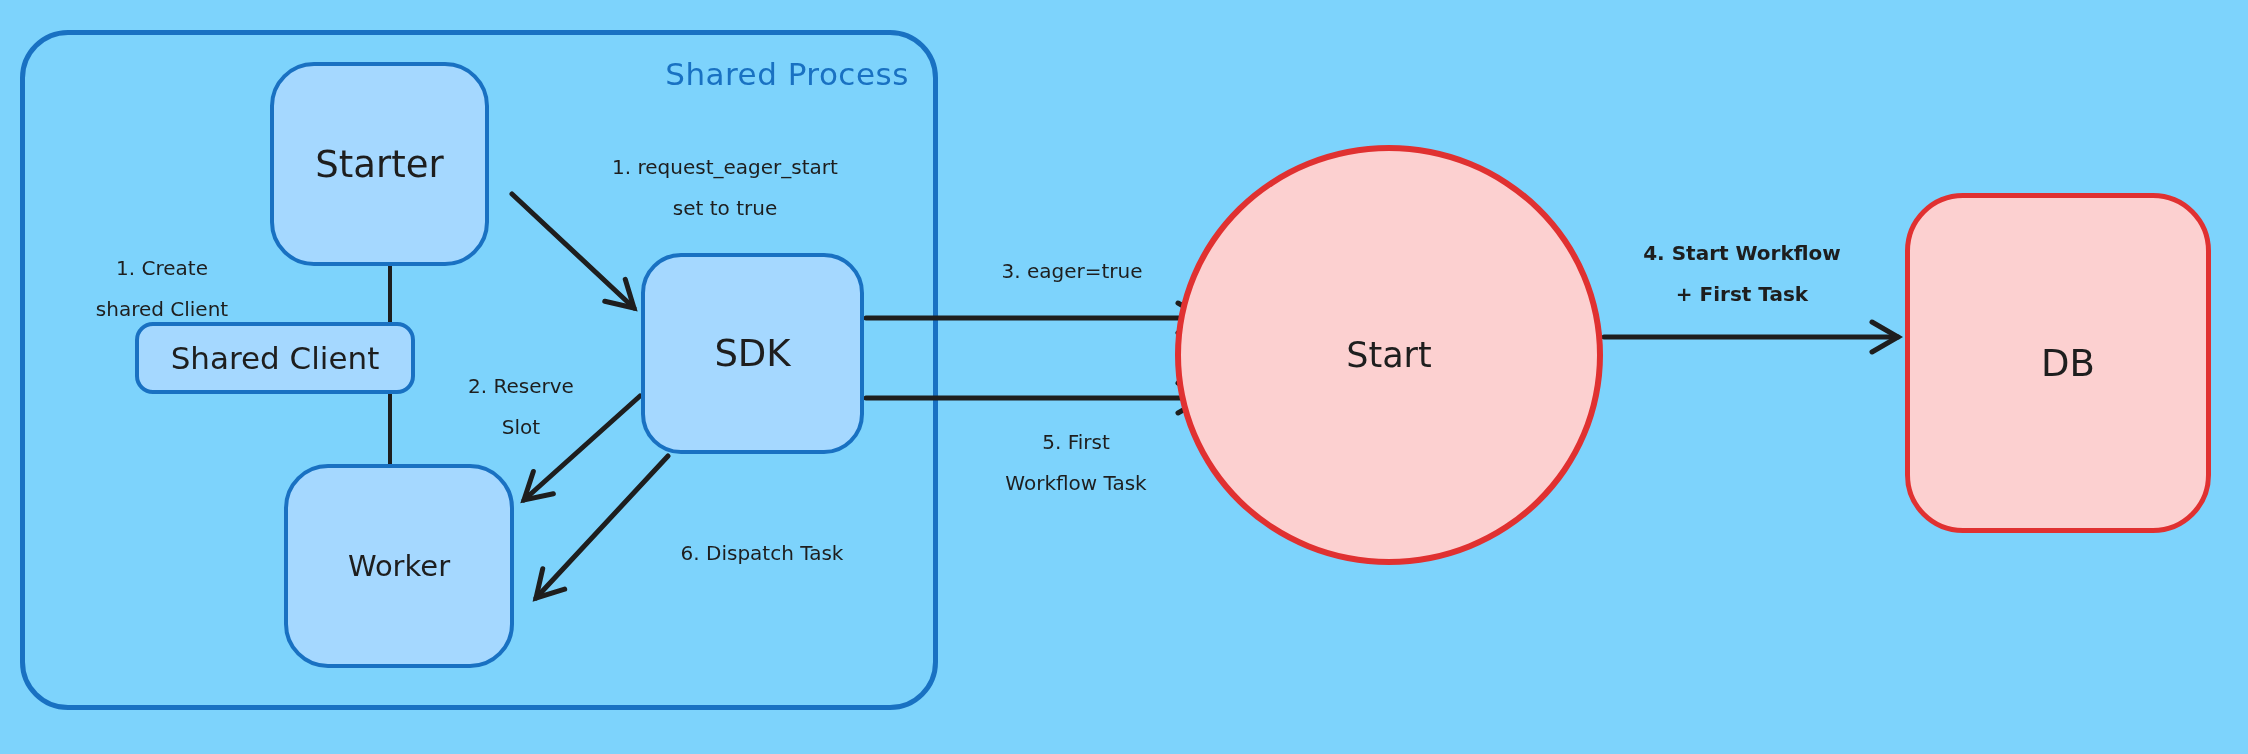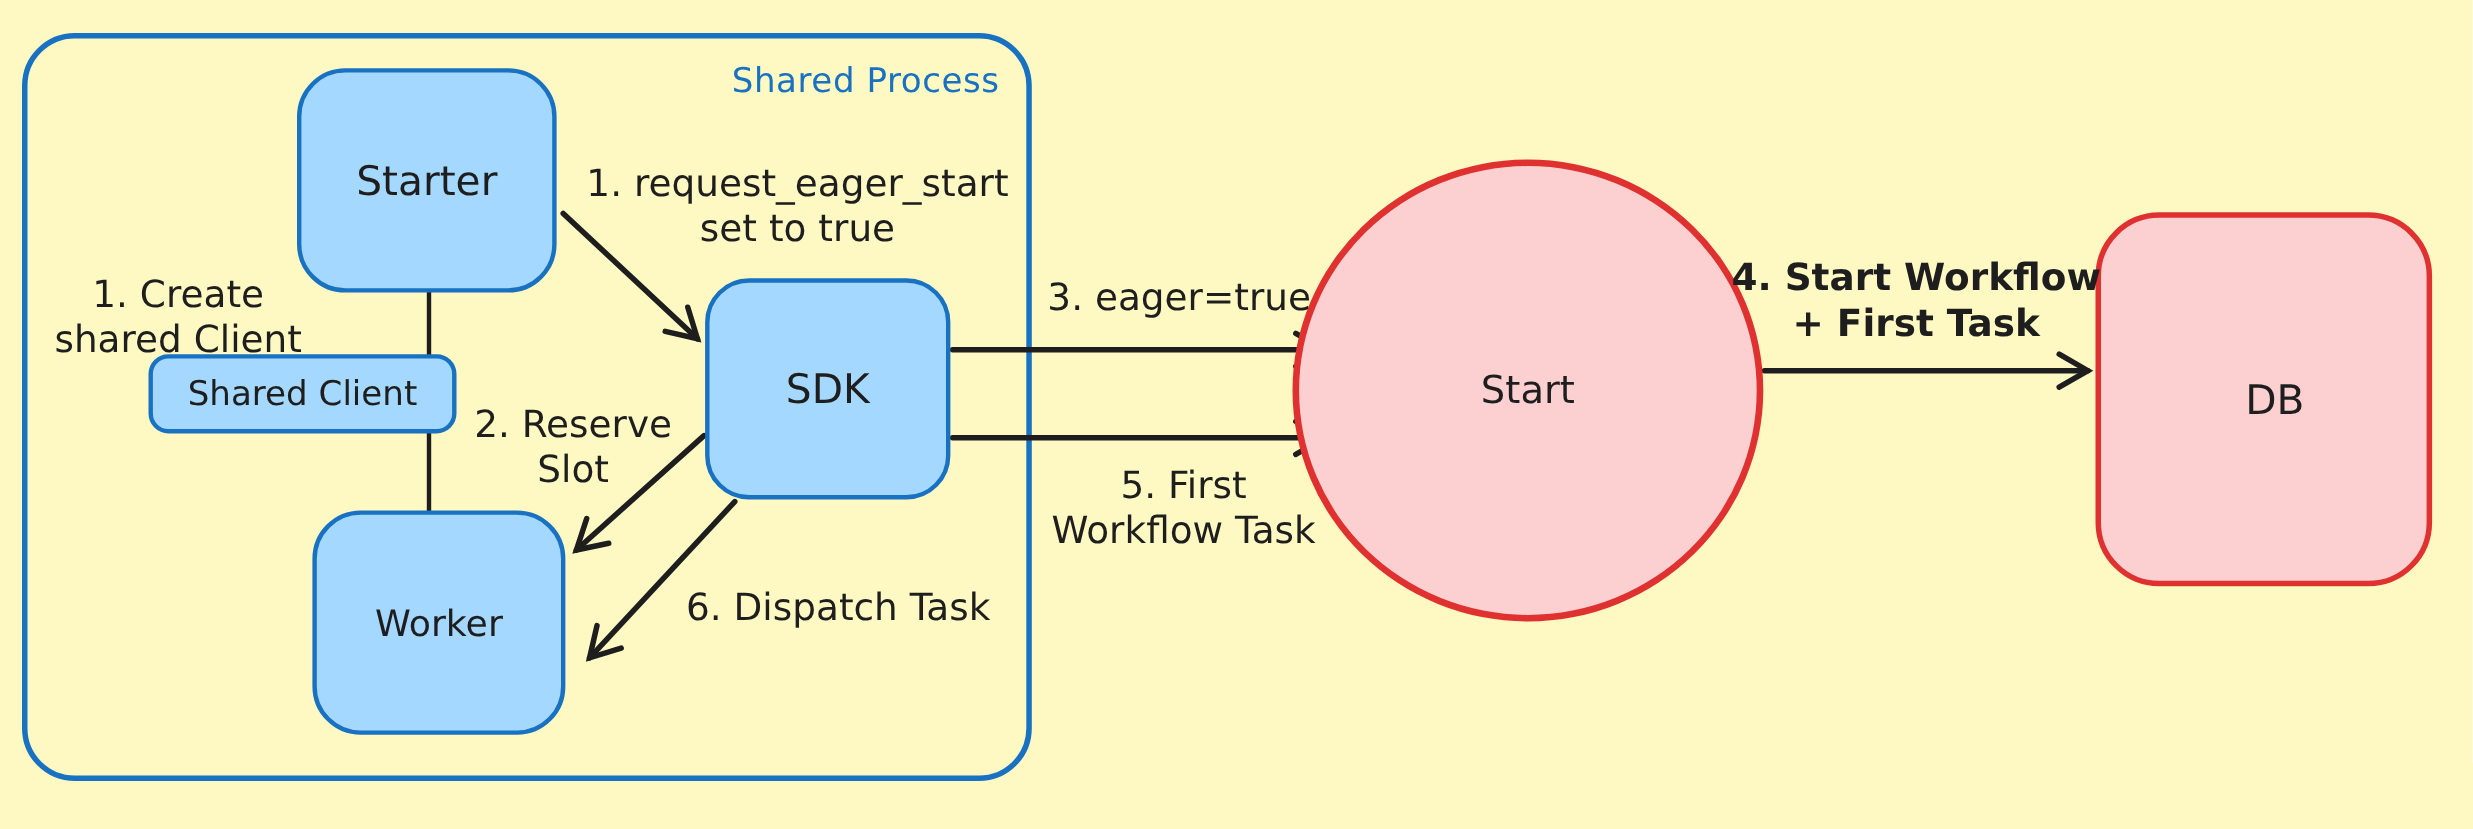--- a/index.html
+++ b/index.html
@@ -6,7 +6,7 @@
   #canvas{
     position:relative;
     width:2248px;height:754px;
-    background:#fef9c3;
+    background:#7dd3fc;
     font-family:"DejaVu Sans", sans-serif;
     color:var(--ink,#1e1e1e);
     overflow:hidden;

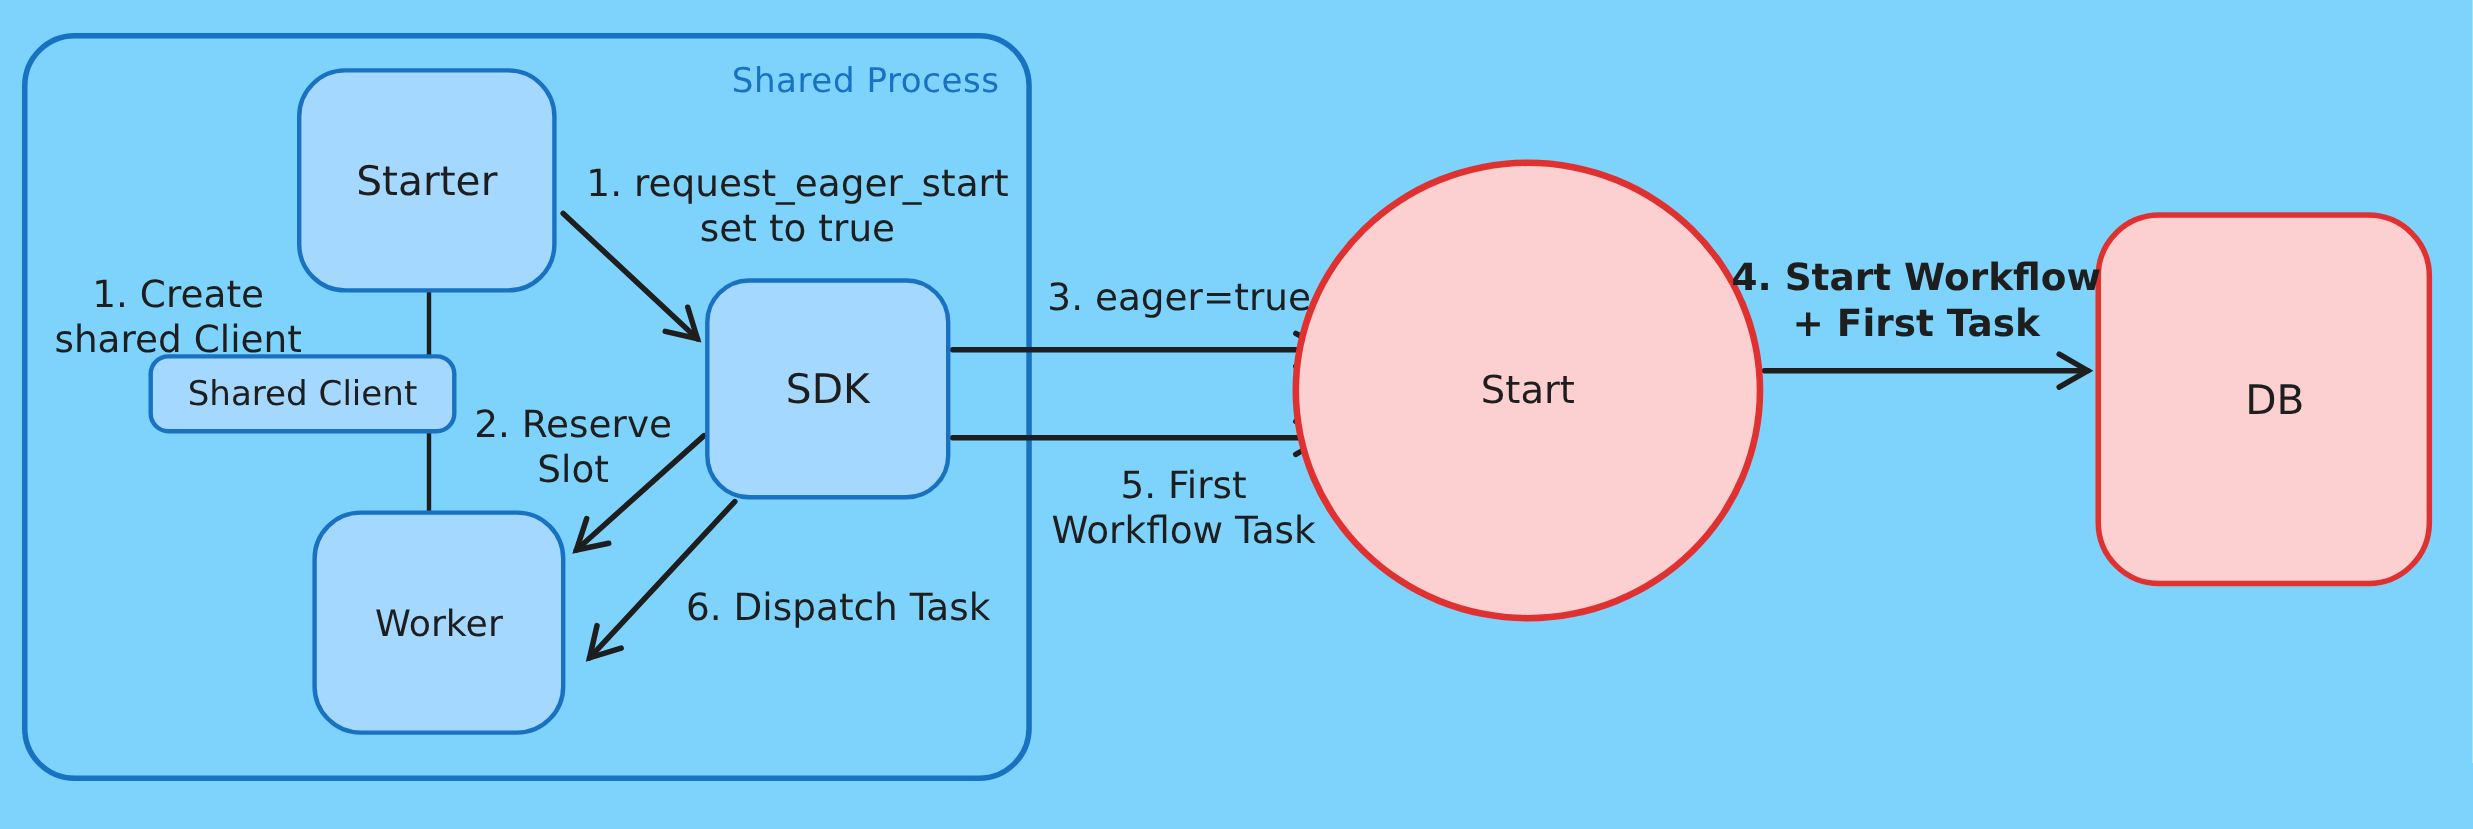--- a/index.html
+++ b/index.html
@@ -38,7 +38,7 @@
     color:var(--blue-stroke,#1971c2);
     font-size:31px;letter-spacing:.5px;white-space:nowrap;
   }
-  #starter{left:270px;top:62px;width:236px;height:204px;border-radius:44px;font-size:37px;}
+  #starter{left:270px;top:62px;width:219px;height:204px;border-radius:44px;font-size:37px;}
   #shared-client{left:135px;top:322px;width:280px;height:72px;border-radius:18px;font-size:31px;}
   #worker{left:284px;top:464px;width:230px;height:204px;border-radius:44px;font-size:33px;}
   #sdk{left:641px;top:253px;width:223px;height:201px;border-radius:40px;font-size:37px;}

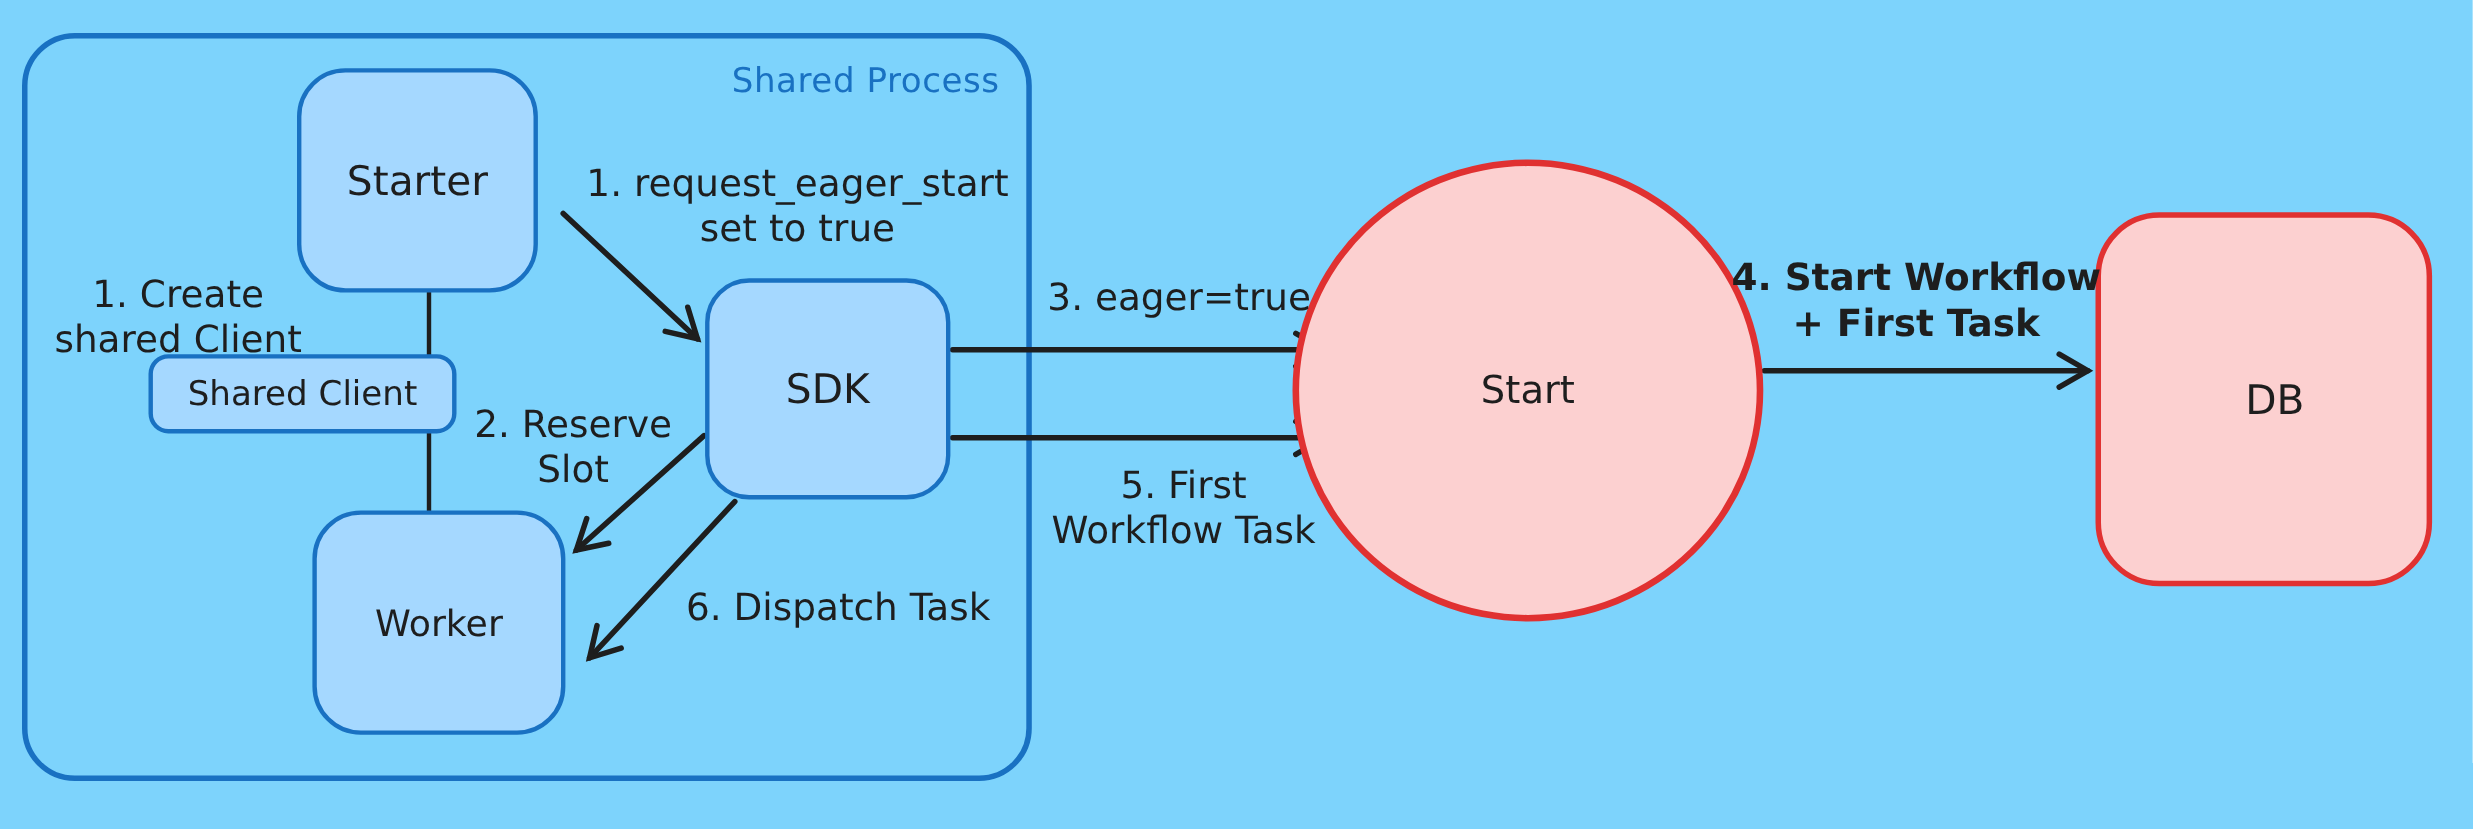--- a/index.html
+++ b/index.html
@@ -49,7 +49,7 @@
     position:absolute;
     display:flex;flex-direction:column;align-items:center;
     transform:translateX(-50%);
-    font-size:34px;line-height:41px;
+    font-size:20px;line-height:41px;
     white-space:nowrap;text-align:center;
     color:var(--ink,#1e1e1e);
   }

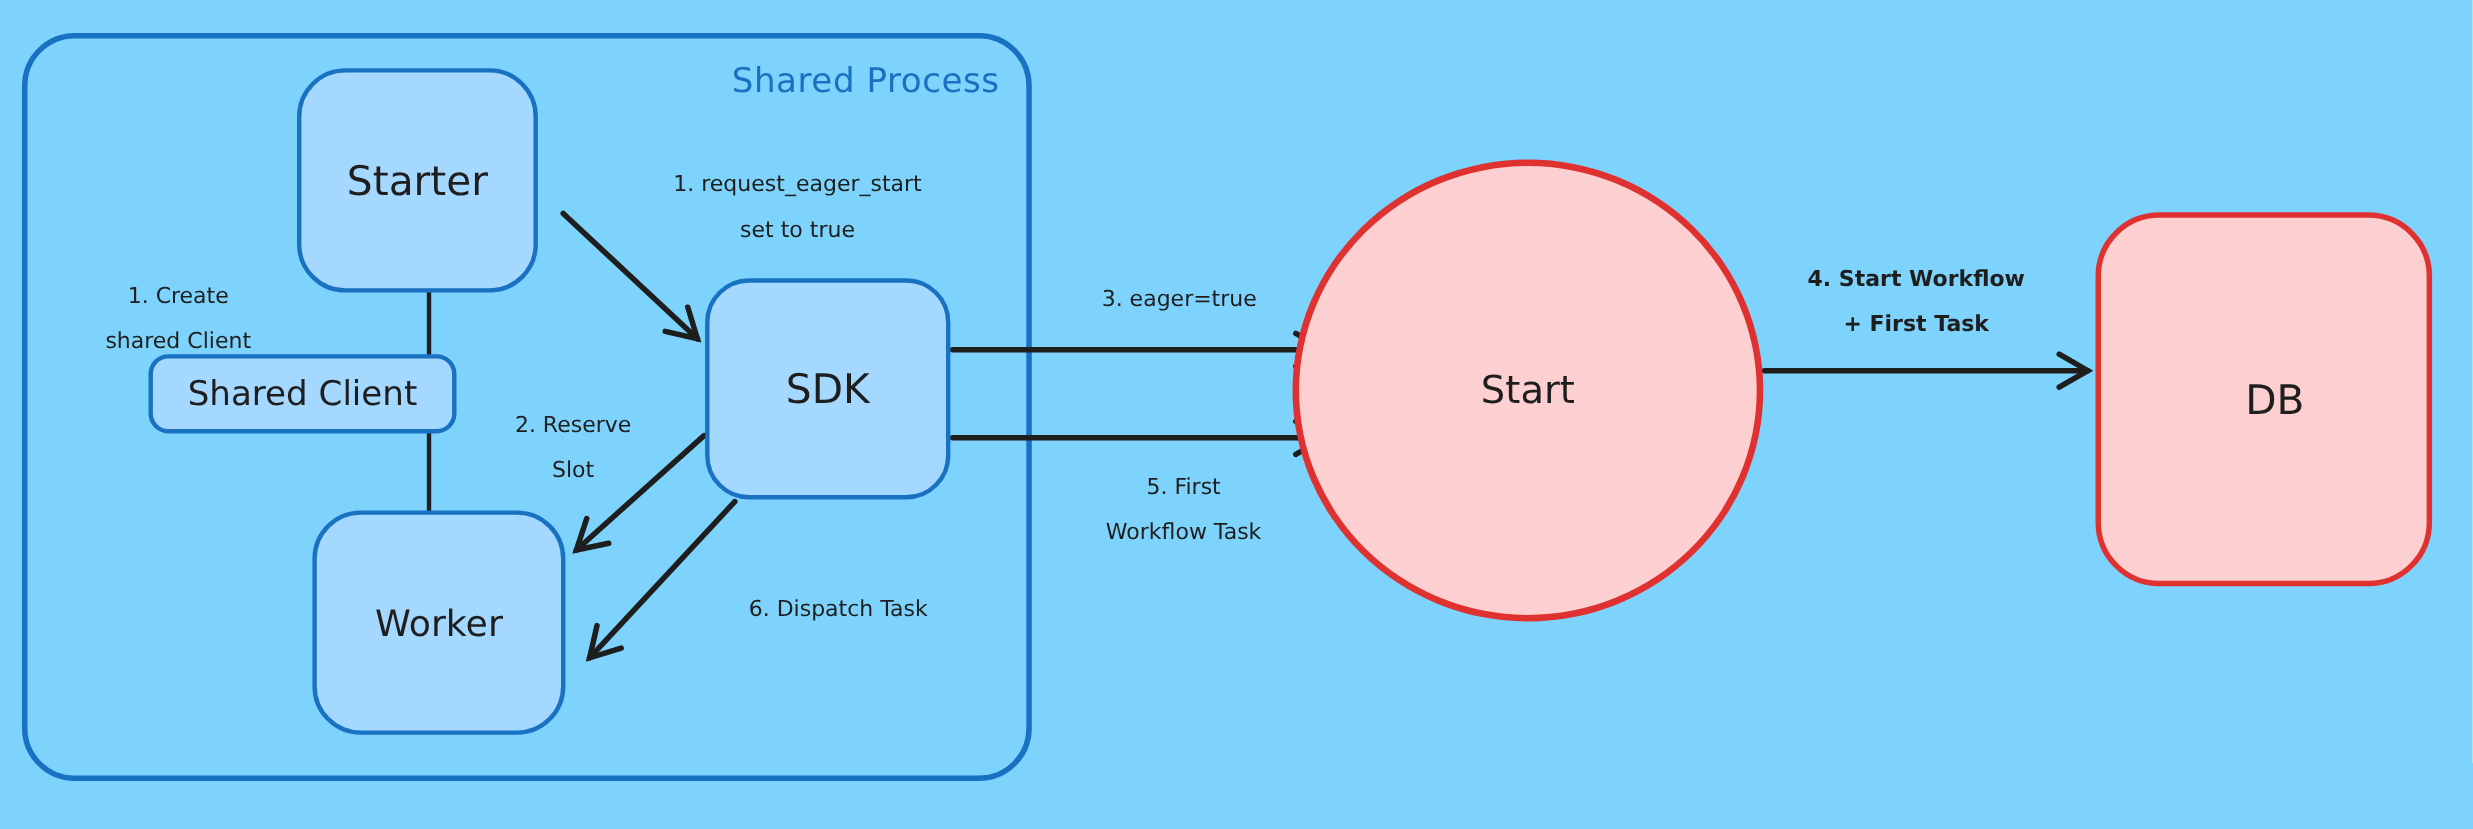--- a/index.html
+++ b/index.html
@@ -40,7 +40,7 @@
   }
   #starter{left:270px;top:62px;width:219px;height:204px;border-radius:44px;font-size:37px;}
   #shared-client{left:135px;top:322px;width:280px;height:72px;border-radius:18px;font-size:31px;}
-  #worker{left:284px;top:464px;width:230px;height:204px;border-radius:44px;font-size:33px;}
+  #worker{left:284px;top:464px;width:230px;height:204px;border-radius:44px;font-size:29px;}
   #sdk{left:641px;top:253px;width:223px;height:201px;border-radius:40px;font-size:37px;}
   #server{left:1175px;top:145px;width:428px;height:420px;border-radius:50%;border-width:6px;font-size:35px;}
   #db{left:1905px;top:193px;width:306px;height:340px;border-radius:58px;font-size:37px;padding-left:20px;}

